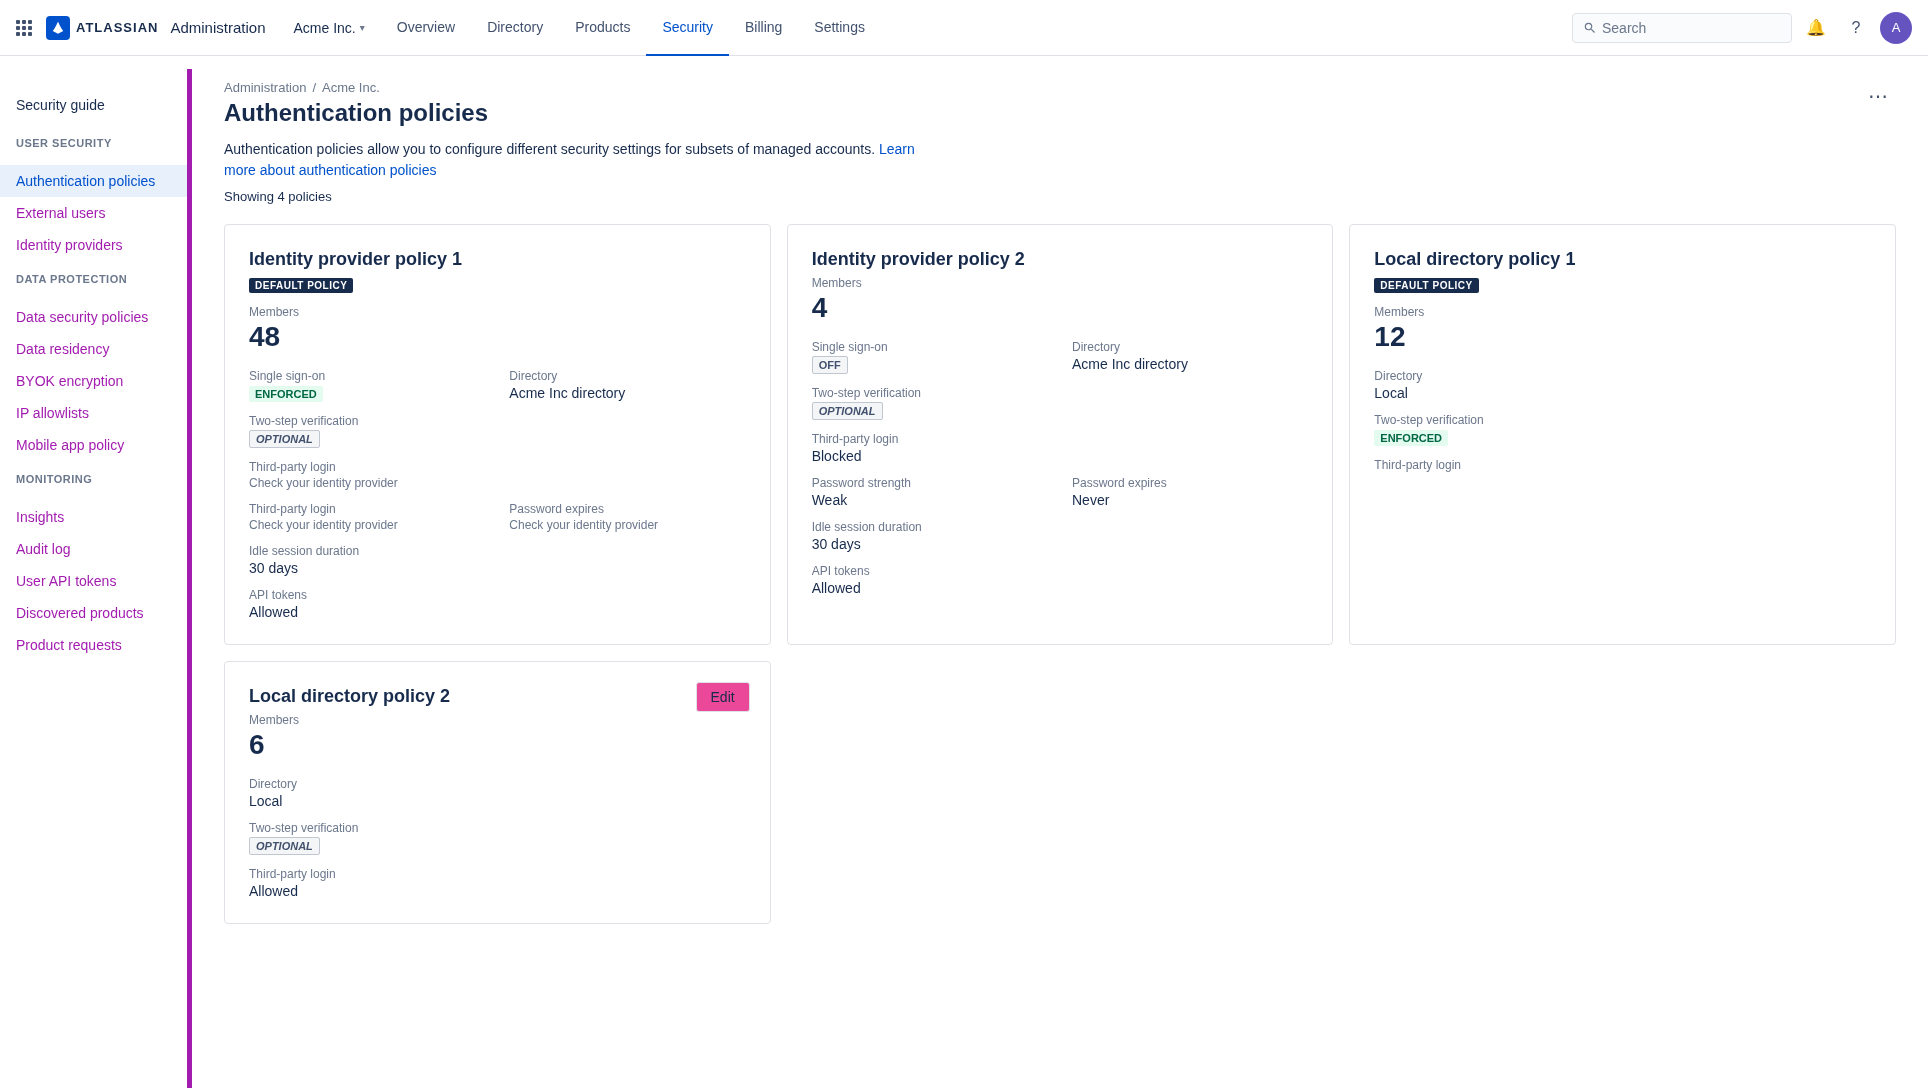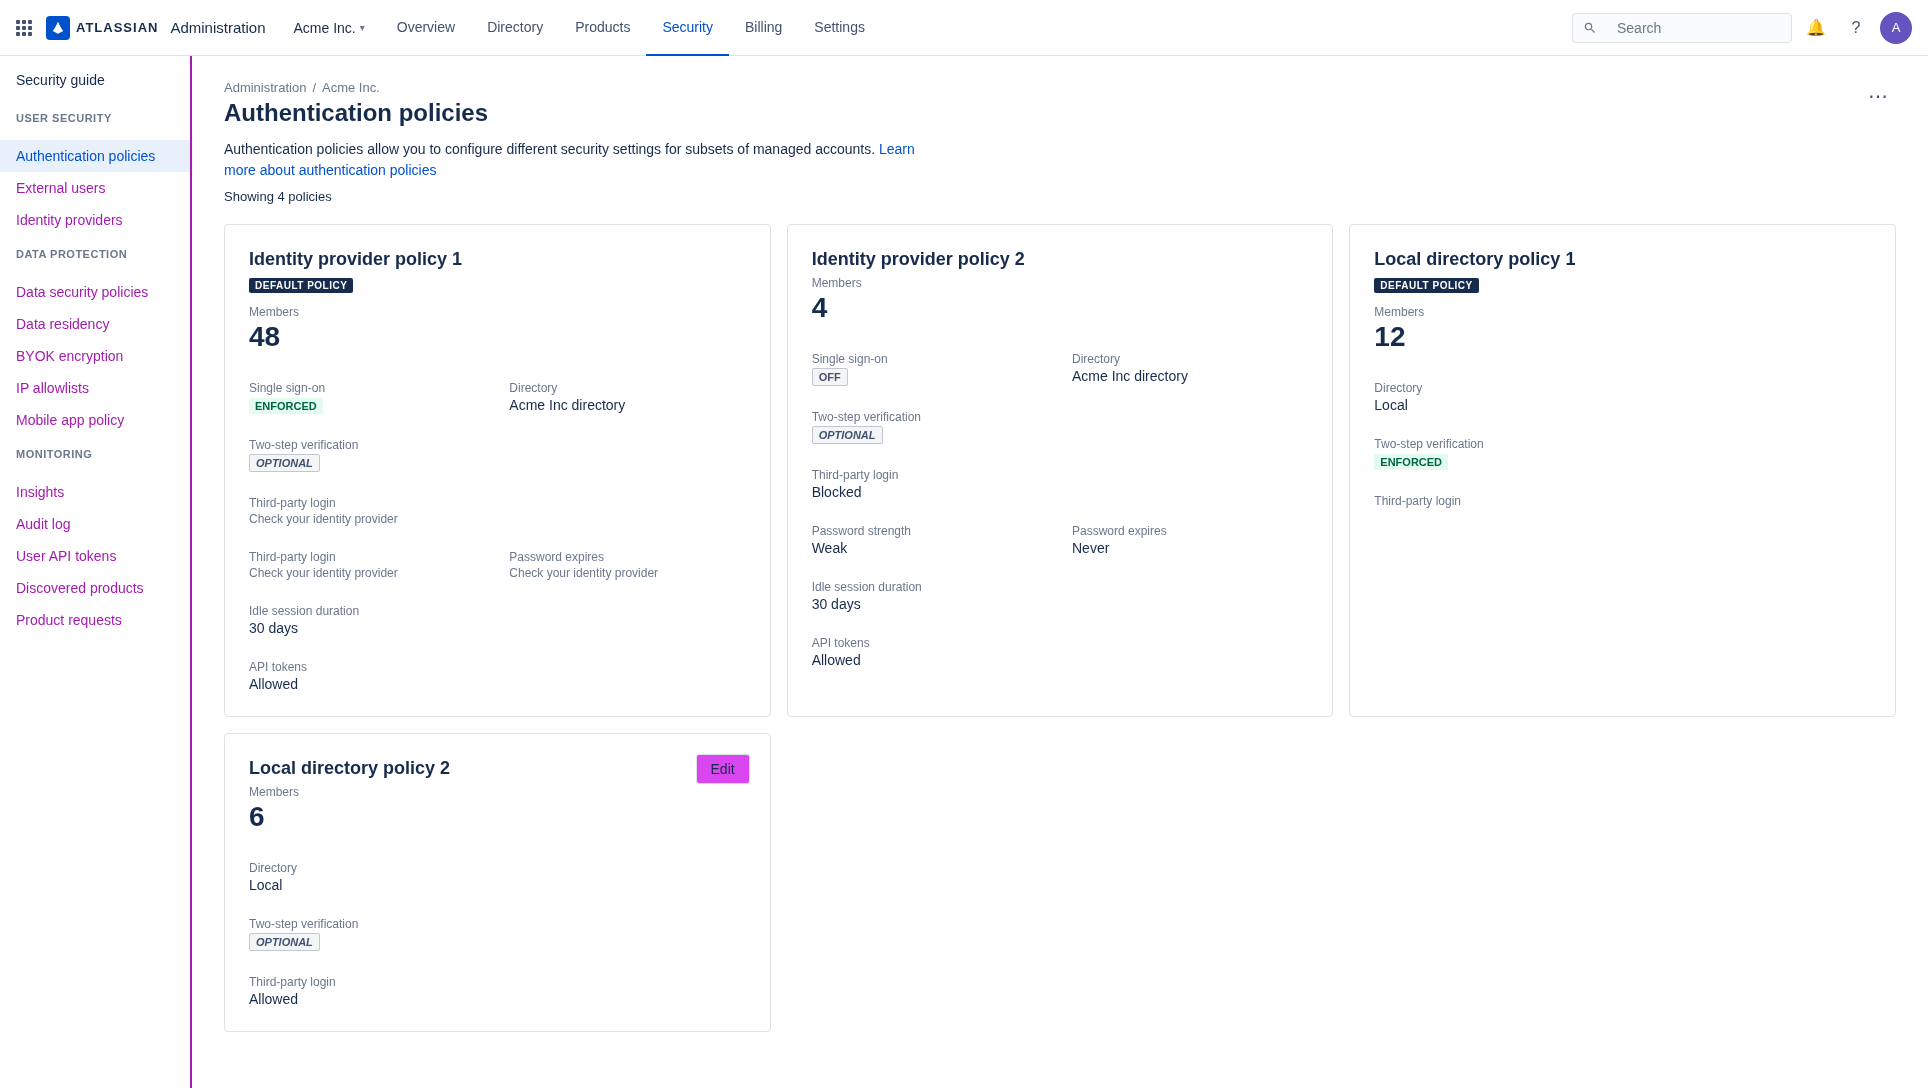--- a/index.html
+++ b/index.html
@@ -24,7 +24,7 @@
     .nav-link { padding: 0 16px; height: 56px; display: flex; align-items: center; font-size: 14px; color: #42526e; text-decoration: none; cursor: pointer; border-bottom: 2px solid transparent; }
     .nav-link.active { color: #0052cc; border-bottom: 2px solid #0052cc; font-weight: 500; }
     .topnav-right { margin-left: auto; display: flex; align-items: center; gap: 8px; }
-    .search-box { display: flex; align-items: center; border: 1px solid #dfe1e6; border-radius: 4px; padding: 6px 10px; gap: 20px; background: #fafbfc; min-width: 220px; cursor: text; }
+    .search-box { display: flex; align-items: center; border: 1px solid #dfe1e6; border-radius: 4px; padding: 6px 10px; gap: 5px; background: #fafbfc; min-width: 220px; cursor: text; }
     .search-box input { border: none; background: transparent; outline: none; font-size: 14px; color: #172b4d; width: 160px; }
     .search-box input::placeholder { color: #6b778c; }
     .icon-btn { width: 32px; height: 32px; border-radius: 50%; display: flex; align-items: center; justify-content: center; cursor: pointer; color: #42526e; font-size: 16px; }

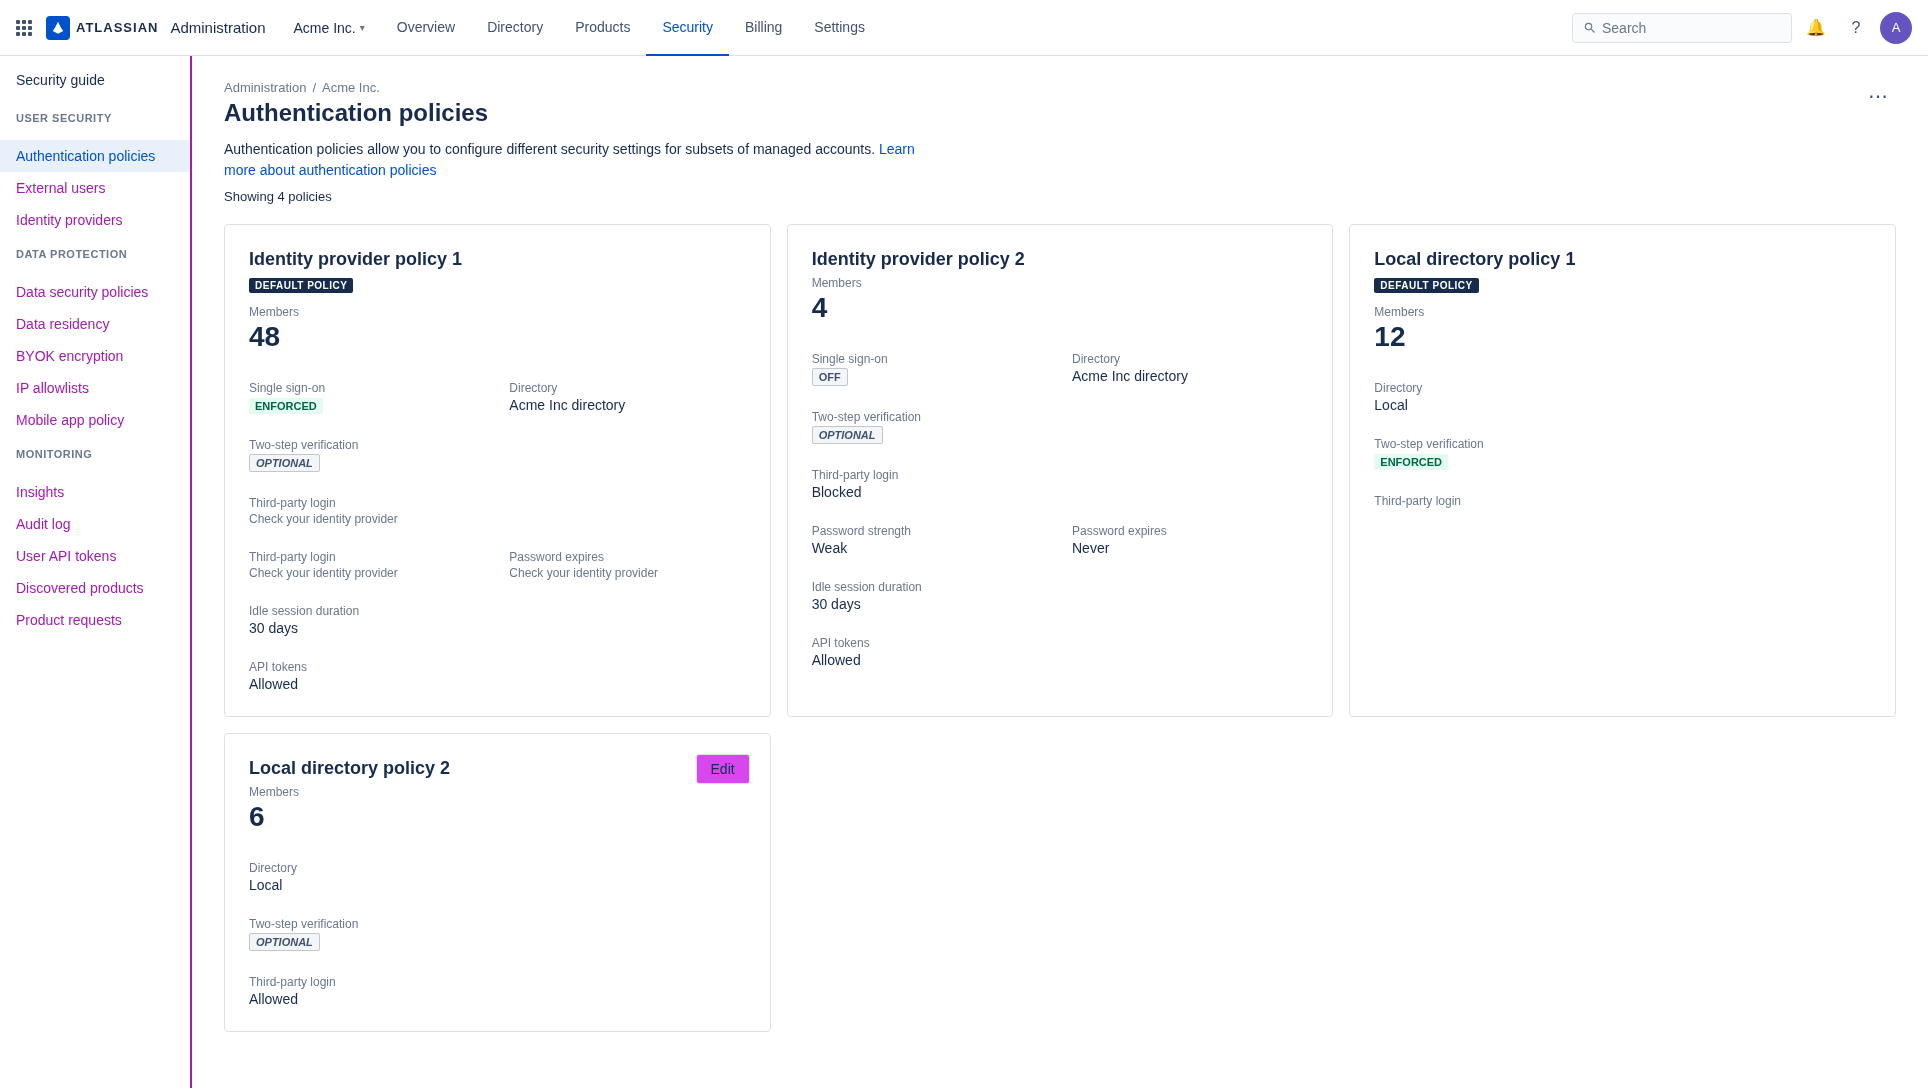--- a/index.html
+++ b/index.html
@@ -34,7 +34,7 @@
     .layout { display: flex; margin-top: 56px; min-height: calc(100vh - 56px); }
 
     
-    .sidebar { width: 192px; min-width: 192px; background: #fff; border-right: 2px solid #a21caf; padding: 16px 0; overflow-y: auto; position: fixed; top: 44px; left: 0; bottom: 0; }
+    .sidebar { width: 192px; min-width: 192px; background: #fff; border-right: 5px solid #a21caf; padding: 16px 0; overflow-y: auto; position: fixed; top: 69px; left: 0; bottom: 0; }
     .sidebar-item { display: flex; align-items: center; padding: 8px 16px; font-size: 14px; color: #a21caf; cursor: pointer; text-decoration: none; }
     .sidebar-item.active { background: #e8f0fb; color: #0052cc; font-weight: 500; }
     .sidebar-section { padding: 12px 16px 16px; font-size: 11px; font-weight: 600; color: #6b778c; text-transform: uppercase; letter-spacing: 0.5px; }

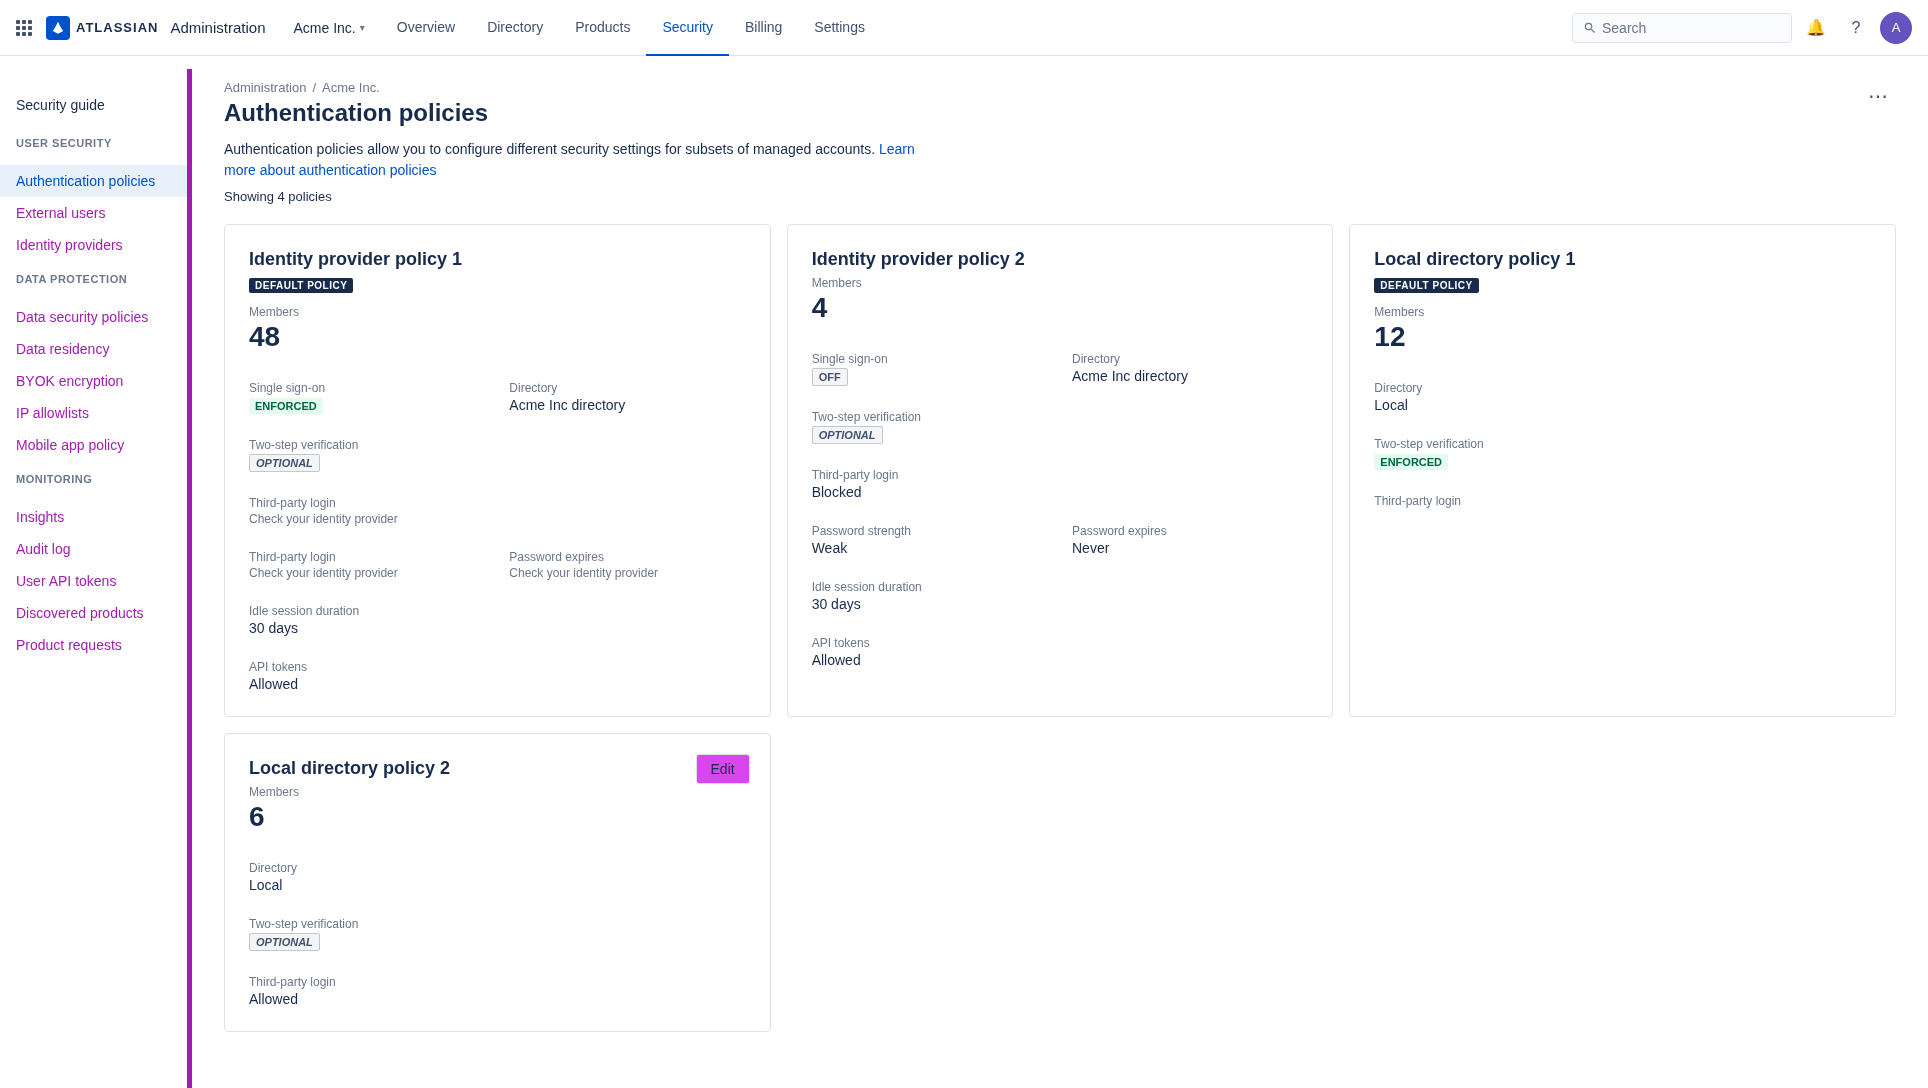--- a/index.html
+++ b/index.html
@@ -60,7 +60,7 @@
     .members-count { font-size: 28px; font-weight: 600; color: #172b4d; margin-bottom: 16px; }
     .policy-fields { display: grid; grid-template-columns: 1fr 1fr; gap: 12px 24px; }
     .policy-field { }
-    .field-label { font-size: 12px; color: #6b778c; margin-bottom: 2px; margin-top: 12px; }
+    .field-label { font-size: 12px; color: #6b778c; margin-bottom: 2px; }
     .field-value { font-size: 14px; color: #172b4d; font-weight: 400; }
     .field-sub { font-size: 12px; color: #6b778c; }
     .badge-enforced { display: inline-block; background: #e3fcef; color: #006644; font-size: 11px; font-weight: 600; padding: 2px 6px; border-radius: 2px; }

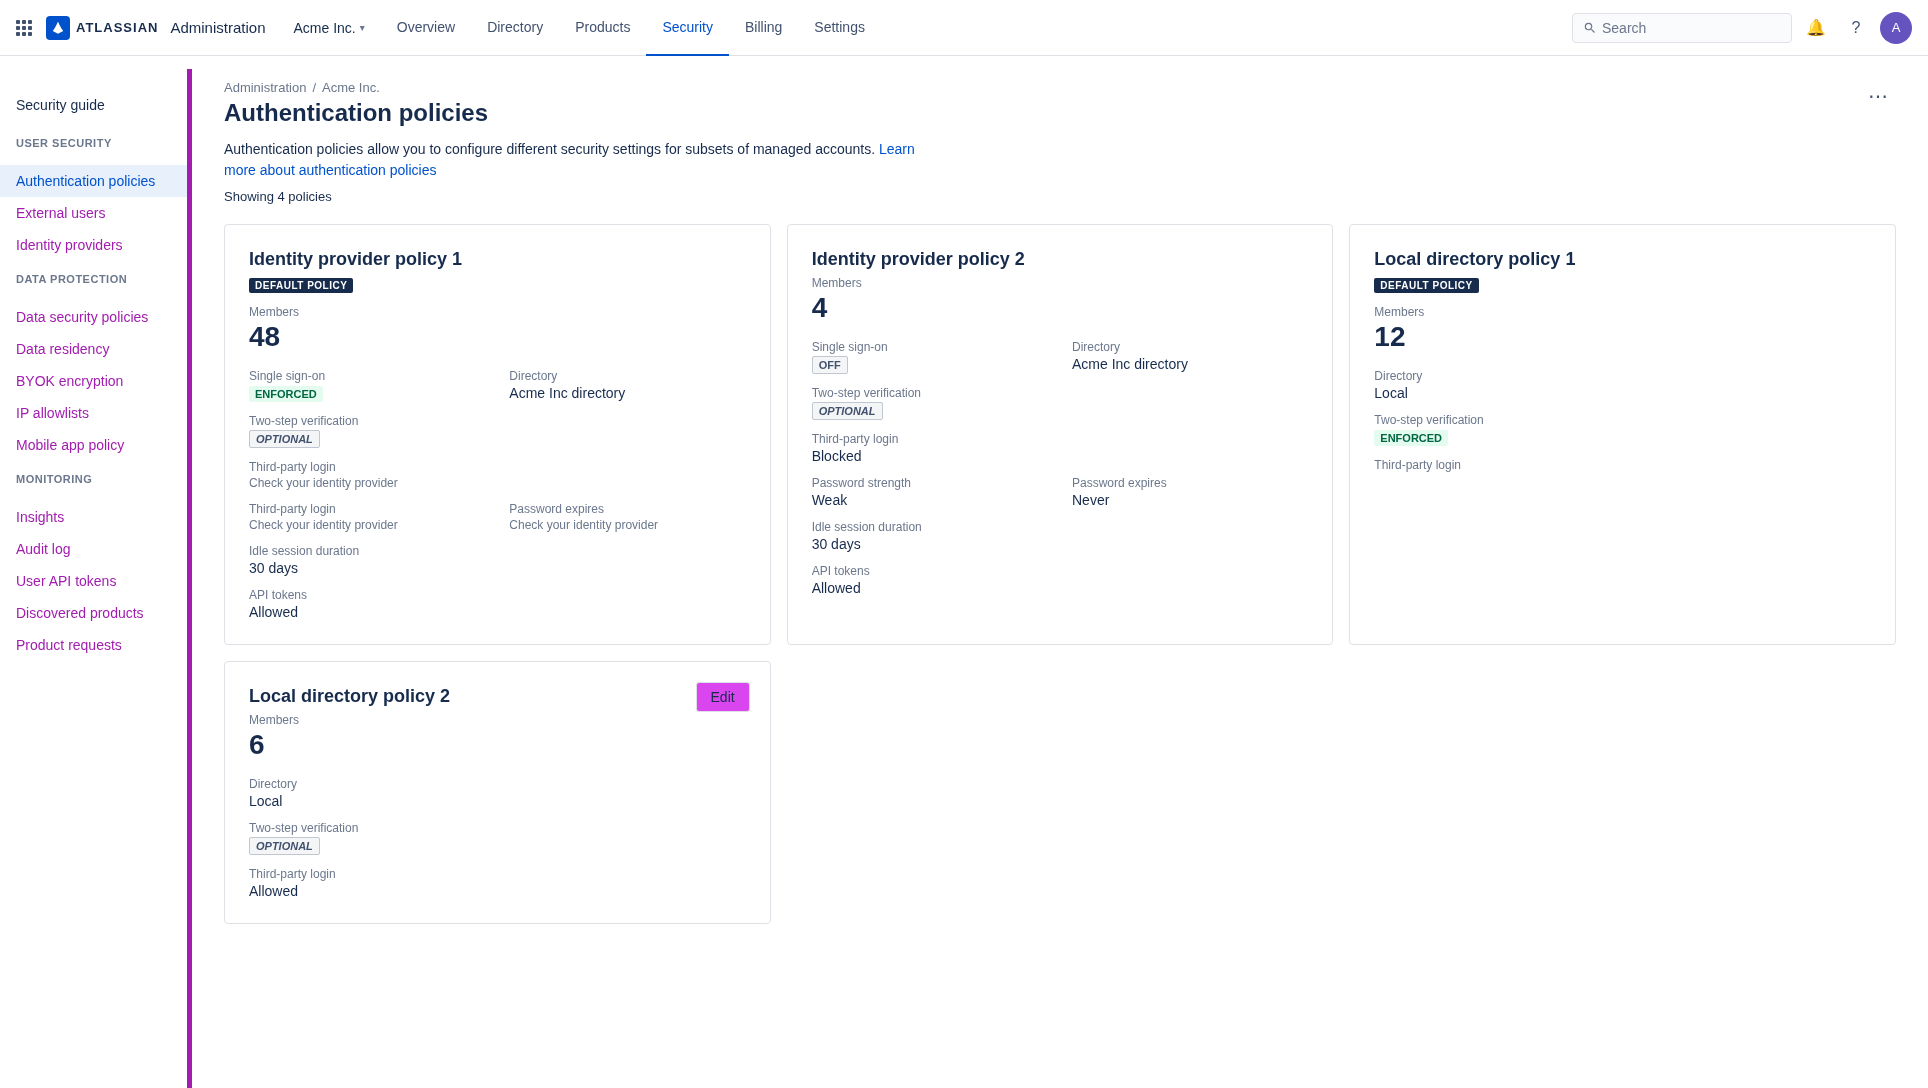--- a/index.html
+++ b/index.html
@@ -66,7 +66,7 @@
     .badge-enforced { display: inline-block; background: #e3fcef; color: #006644; font-size: 11px; font-weight: 600; padding: 2px 6px; border-radius: 2px; }
     .badge-optional { display: inline-block; background: #f4f5f7; color: #42526e; font-size: 11px; font-weight: 600; padding: 2px 6px; border-radius: 2px; border: 1px solid #c1c7d0; font-style: italic; }
     .badge-off { display: inline-block; background: #f4f5f7; color: #42526e; font-size: 11px; font-weight: 600; padding: 2px 6px; border-radius: 2px; border: 1px solid #c1c7d0; }
-    .edit-btn { position: absolute; top: 20px; right: 20px; padding: 6px 14px; background: #d946ef; border: 1px solid #dfe1e6; border-radius: 3px; font-size: 14px; font-weight: 500; color: #172b4d; cursor: pointer; }
+    .edit-btn { position: absolute; top: 20px; right: 20px; padding: 6px 14px; background: #ec4899; border: 1px solid #dfe1e6; border-radius: 3px; font-size: 14px; font-weight: 500; color: #172b4d; cursor: pointer; }
     .policy-field-full { grid-column: 1 / -1; }
   </style>
 </head>

